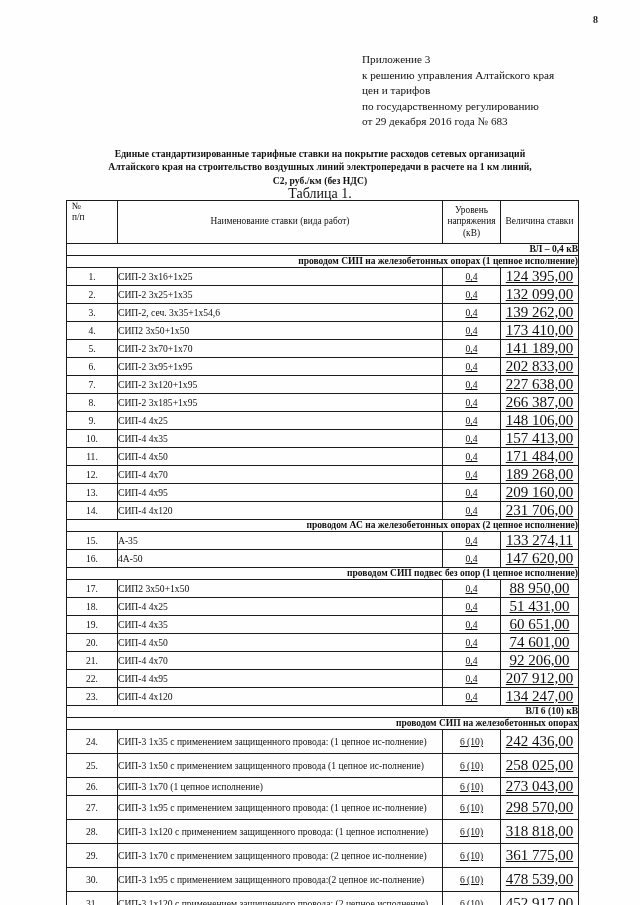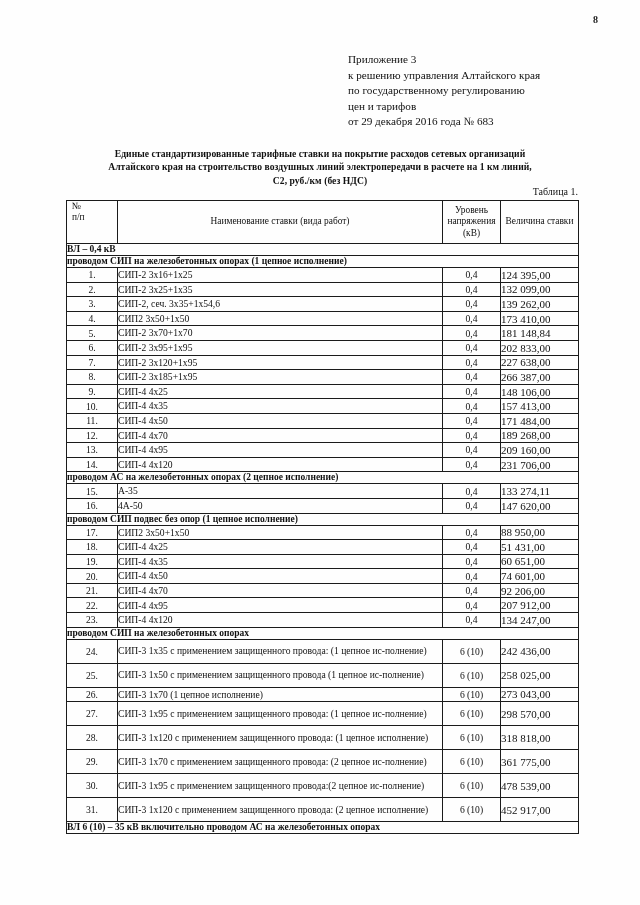--- a/index.html
+++ b/index.html
@@ -33,7 +33,7 @@
   .approval-block {
     position: absolute;
     top: 52px;
-    left: 348px;
+    left: 362px;
     font-size: 11.2px;
     line-height: 15.6px;
     color: #111;

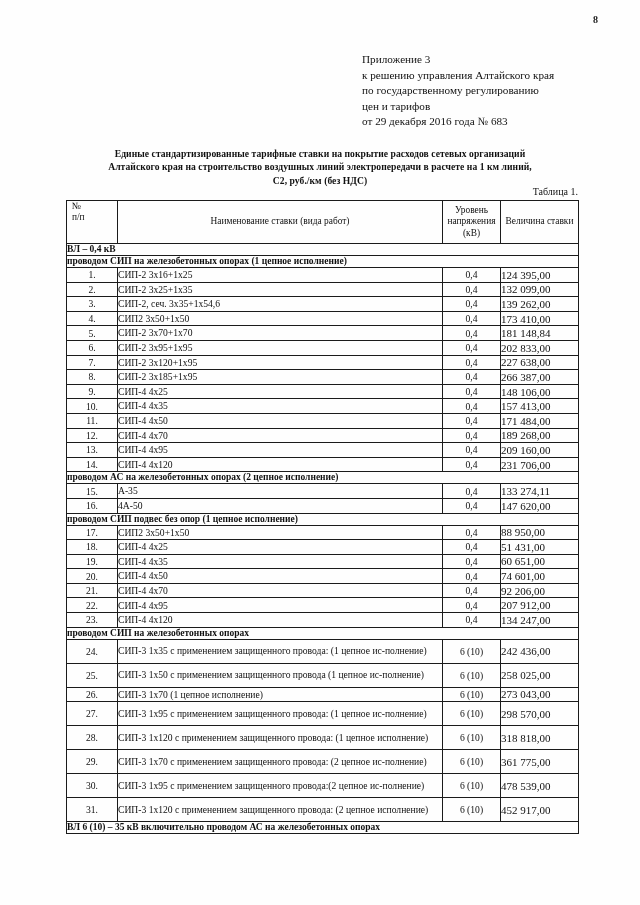--- a/index.html
+++ b/index.html
@@ -136,8 +136,8 @@
   <div class="approval-block">
     <div>Приложение 3</div>
     <div>к решению управления Алтайского края</div>
+    <div>цен и тарифов</div>
     <div>по государственному регулированию</div>
-    <div>цен и тарифов</div>
     <div>от 29 декабря 2016 года № 683</div>
   </div>
 

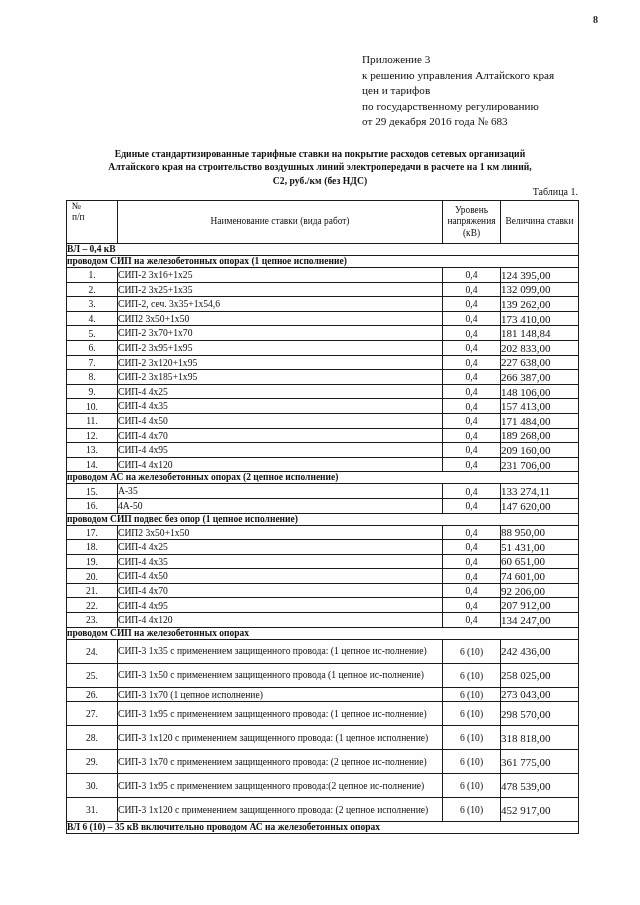--- a/index.html
+++ b/index.html
@@ -58,9 +58,9 @@
     top: 186px;
     left: 62px;
     width: 516px;
-    text-align: right;
+    text-align: center;
     padding-right: 2px;
-    font-size: 10px;
+    font-size: 14px;
   }
 
   

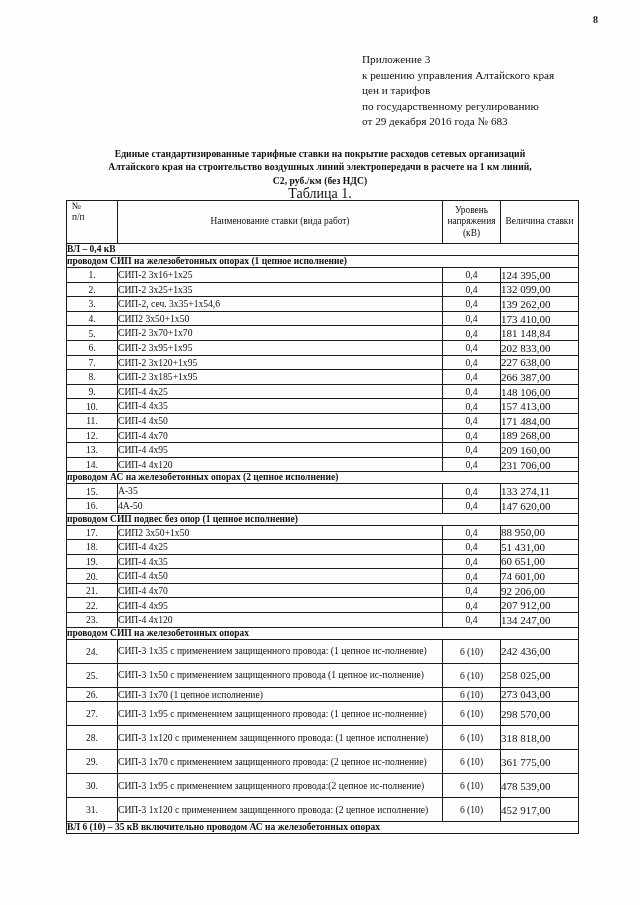--- a/index.html
+++ b/index.html
@@ -97,7 +97,7 @@
     vertical-align: top;
   }
   td.section {
-    text-align: left;
+    text-align: right;
     font-weight: bold;
     font-size: 9.5px;
     padding: 2px 0 2.5px 0;

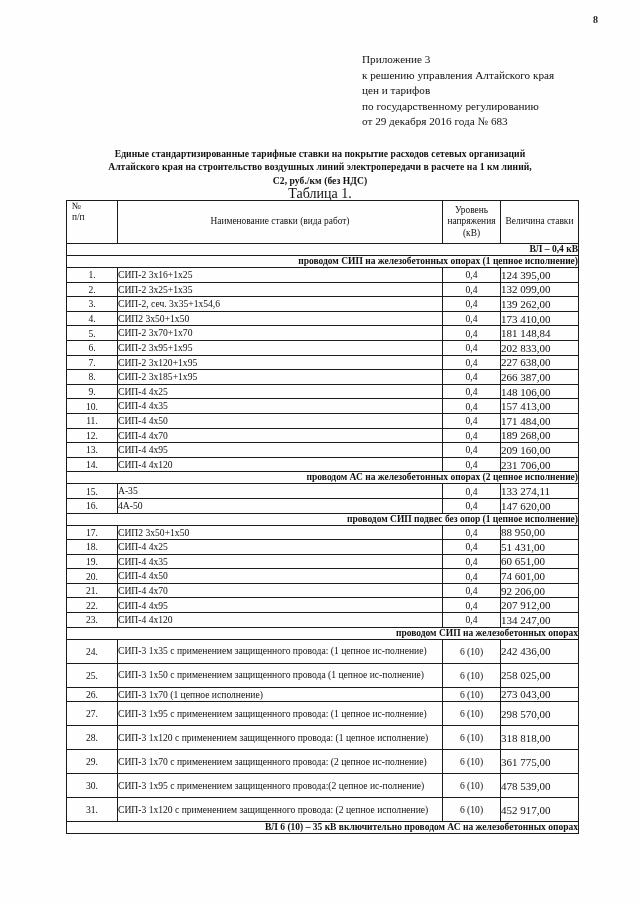--- a/index.html
+++ b/index.html
@@ -117,6 +117,7 @@
   td.volt {
     text-align: center;
     font-size: 9.6px;
+    text-decoration: underline;
   }
   td.value {
     text-align: left;

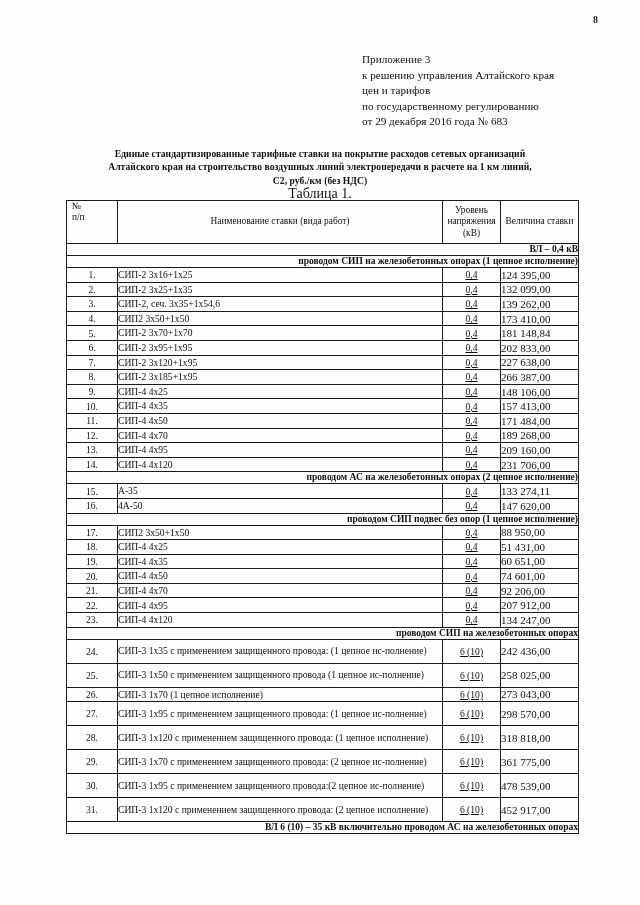--- a/index.html
+++ b/index.html
@@ -120,9 +120,10 @@
     text-decoration: underline;
   }
   td.value {
-    text-align: left;
+    text-align: center;
     padding-right: 7px;
-    font-size: 11px;
+    font-size: 15px;
+    text-decoration: underline;
   }
   tr.tall td { height: 23px; }
   tr.single td { height: 13.6px; }

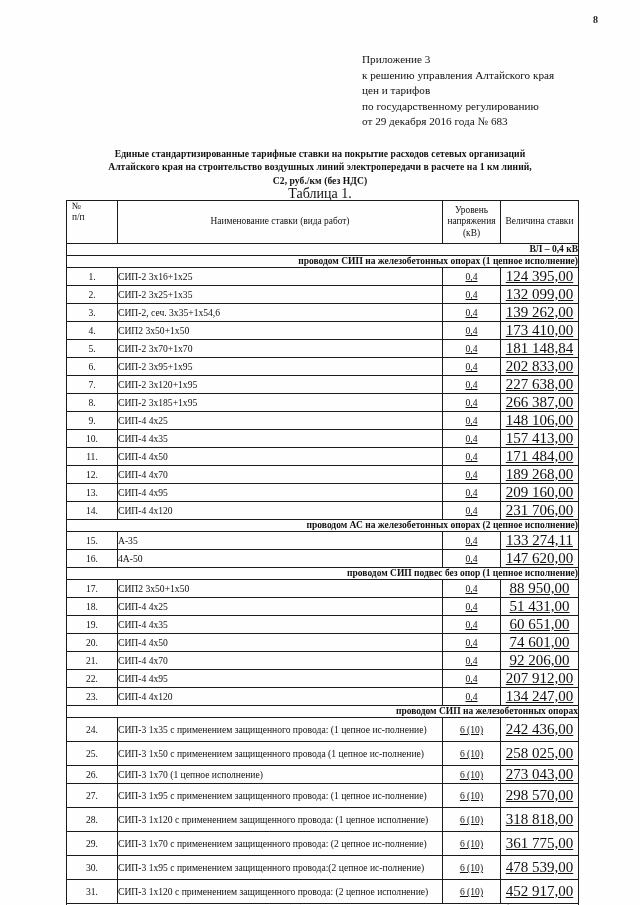--- a/index.html
+++ b/index.html
@@ -208,7 +208,7 @@
           <td class="num">5.</td>
           <td class="name">СИП-2 3x70+1x70</td>
           <td class="volt">0,4</td>
-          <td class="value">181 148,84</td>
+          <td class="value">141 189,00</td>
         </tr>
         <tr class="single">
           <td class="num">6.</td>

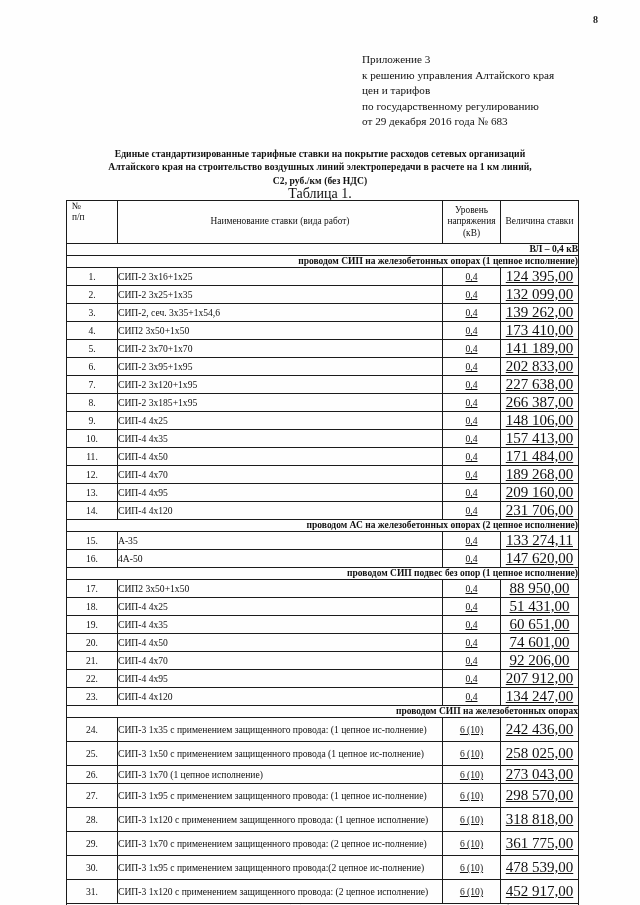--- a/index.html
+++ b/index.html
@@ -325,6 +325,9 @@
           <td class="value">134 247,00</td>
         </tr>
         <tr>
+          <td class="section" colspan="4">ВЛ 6 (10) кВ</td>
+        </tr>
+        <tr>
           <td class="section" colspan="4">проводом СИП на железобетонных опорах</td>
         </tr>
         <tr class="tall">

